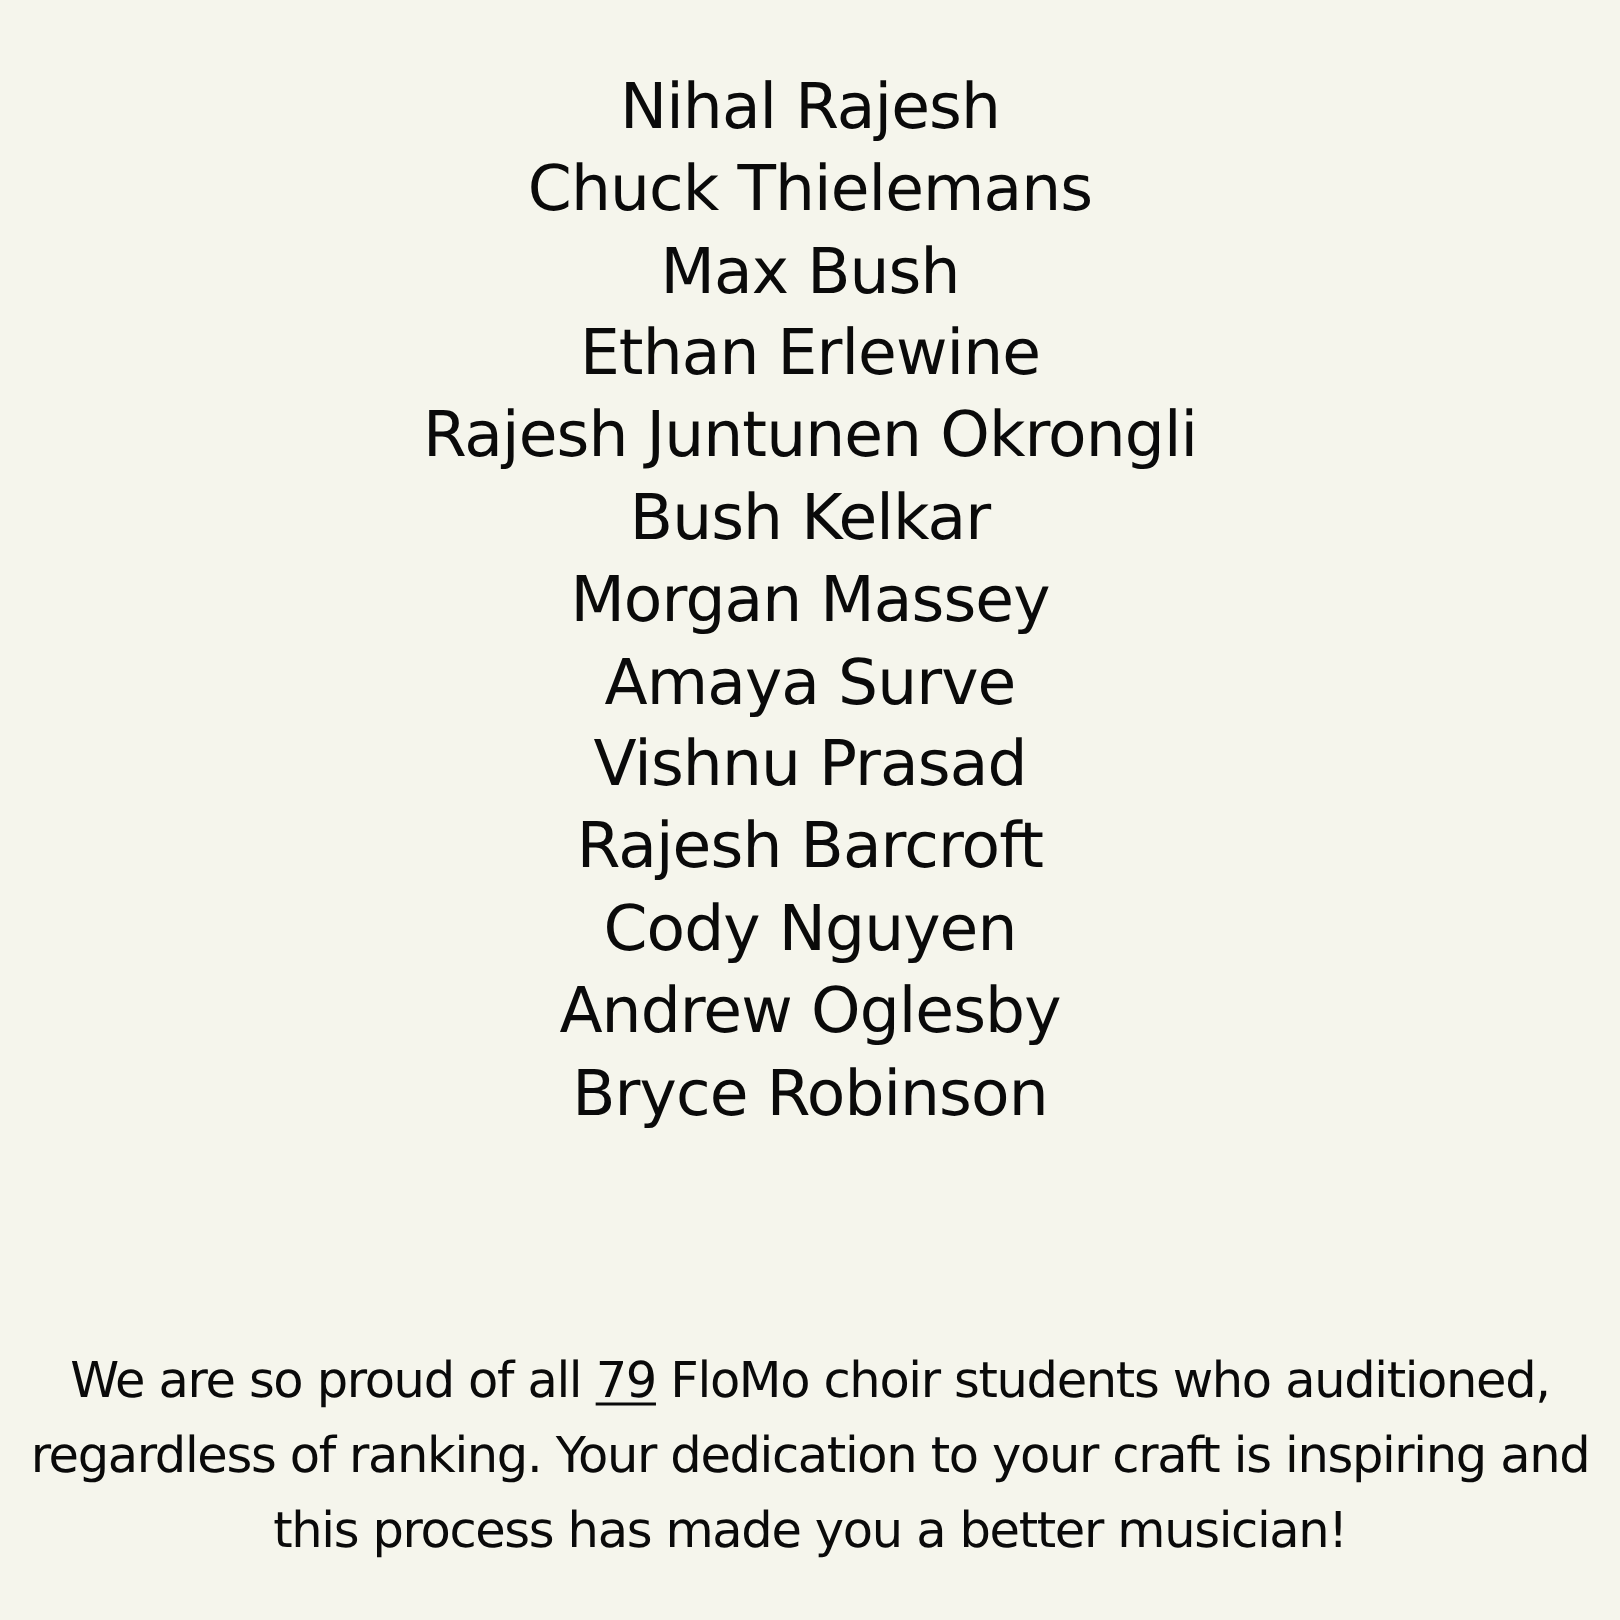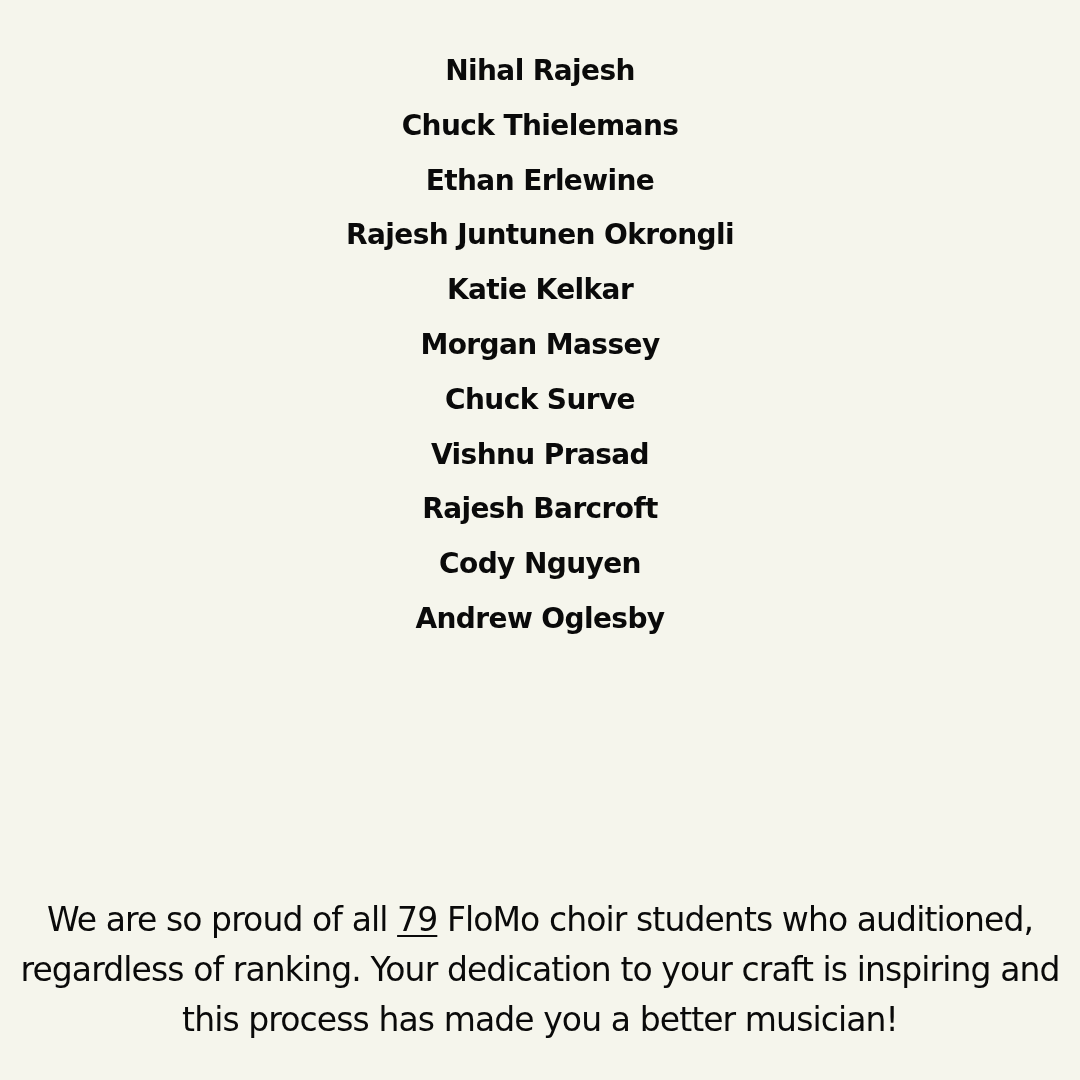--- a/index.html
+++ b/index.html
@@ -26,12 +26,12 @@
       text-align: center;
     }
     .names li {
-      font-size: 28px;
+      font-size: 42px;
       line-height: 54.8px;
       height: 54.8px;
       letter-spacing: -0.6px;
       white-space: nowrap;
-      font-weight: 700;
+      font-weight: 400;
     }
     .message {
       position: absolute;

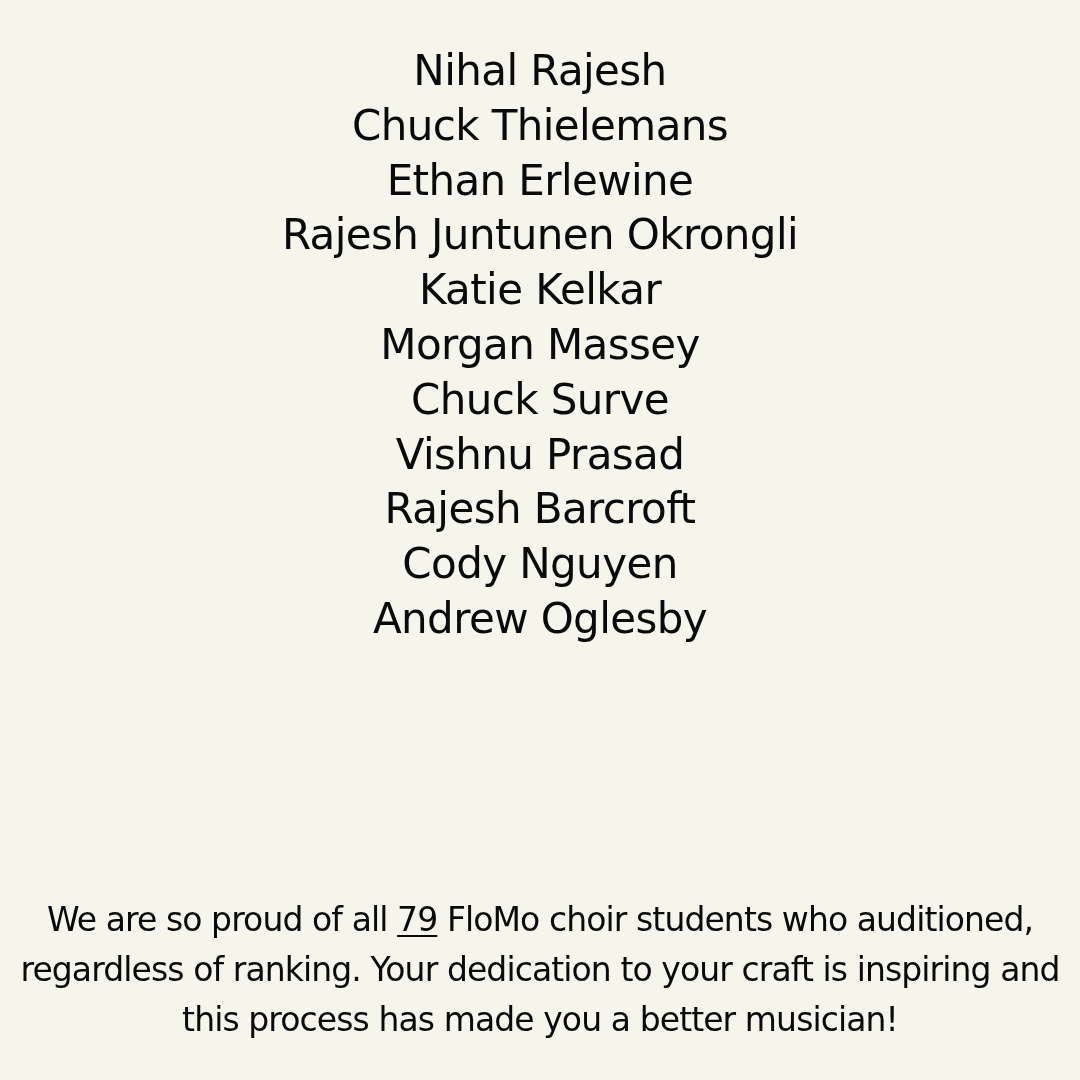--- a/index.html
+++ b/index.html
@@ -60,6 +60,7 @@
 <ul class="names">
   <li>Nihal Rajesh</li>
   <li>Chuck Thielemans</li>
+  <li>Max Bush</li>
   <li>Ethan Erlewine</li>
   <li>Rajesh Juntunen Okrongli</li>
   <li>Katie Kelkar</li>

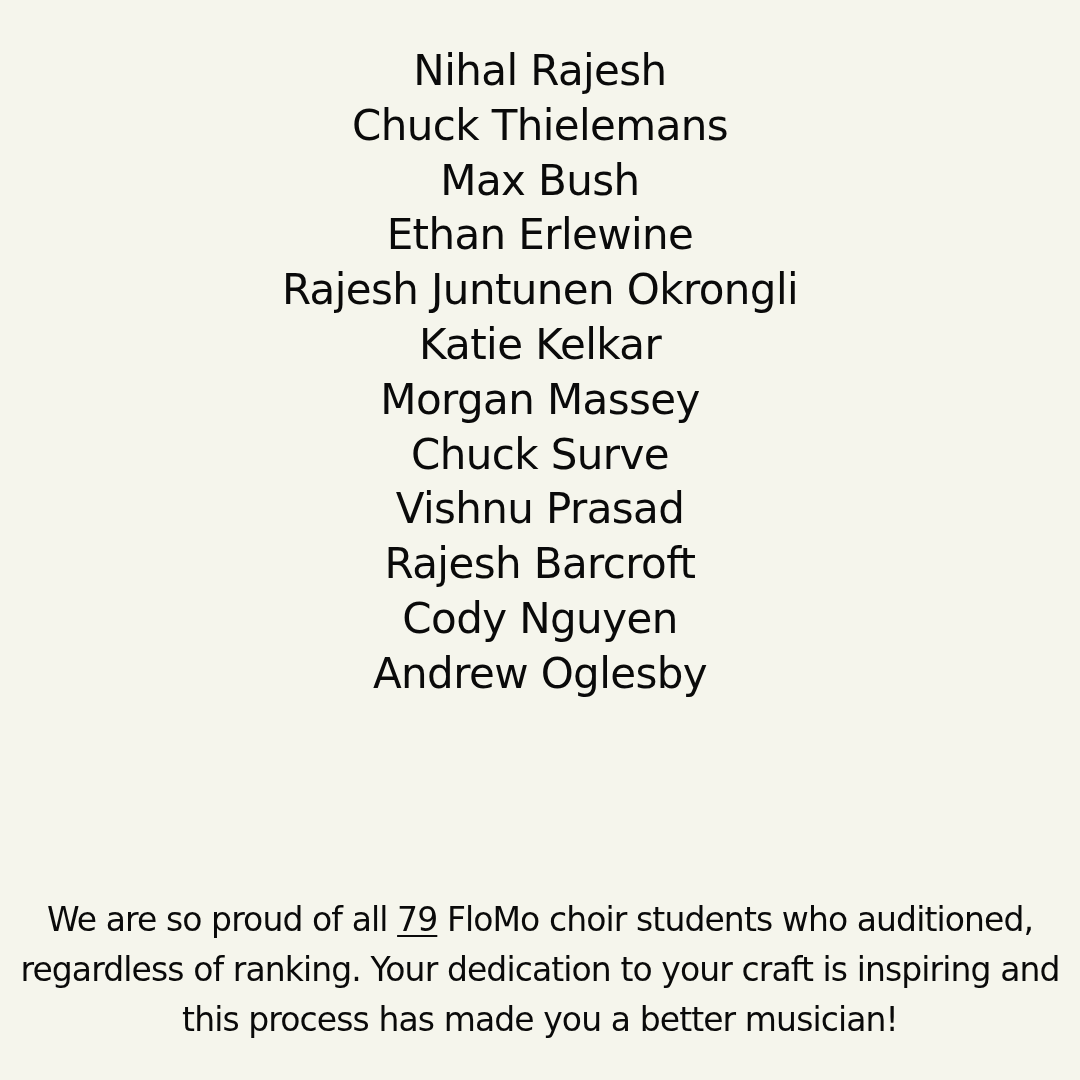--- a/index.html
+++ b/index.html
@@ -63,7 +63,7 @@
   <li>Max Bush</li>
   <li>Ethan Erlewine</li>
   <li>Rajesh Juntunen Okrongli</li>
-  <li>Katie Kelkar</li>
+  <li>Bush Kelkar</li>
   <li>Morgan Massey</li>
   <li>Chuck Surve</li>
   <li>Vishnu Prasad</li>

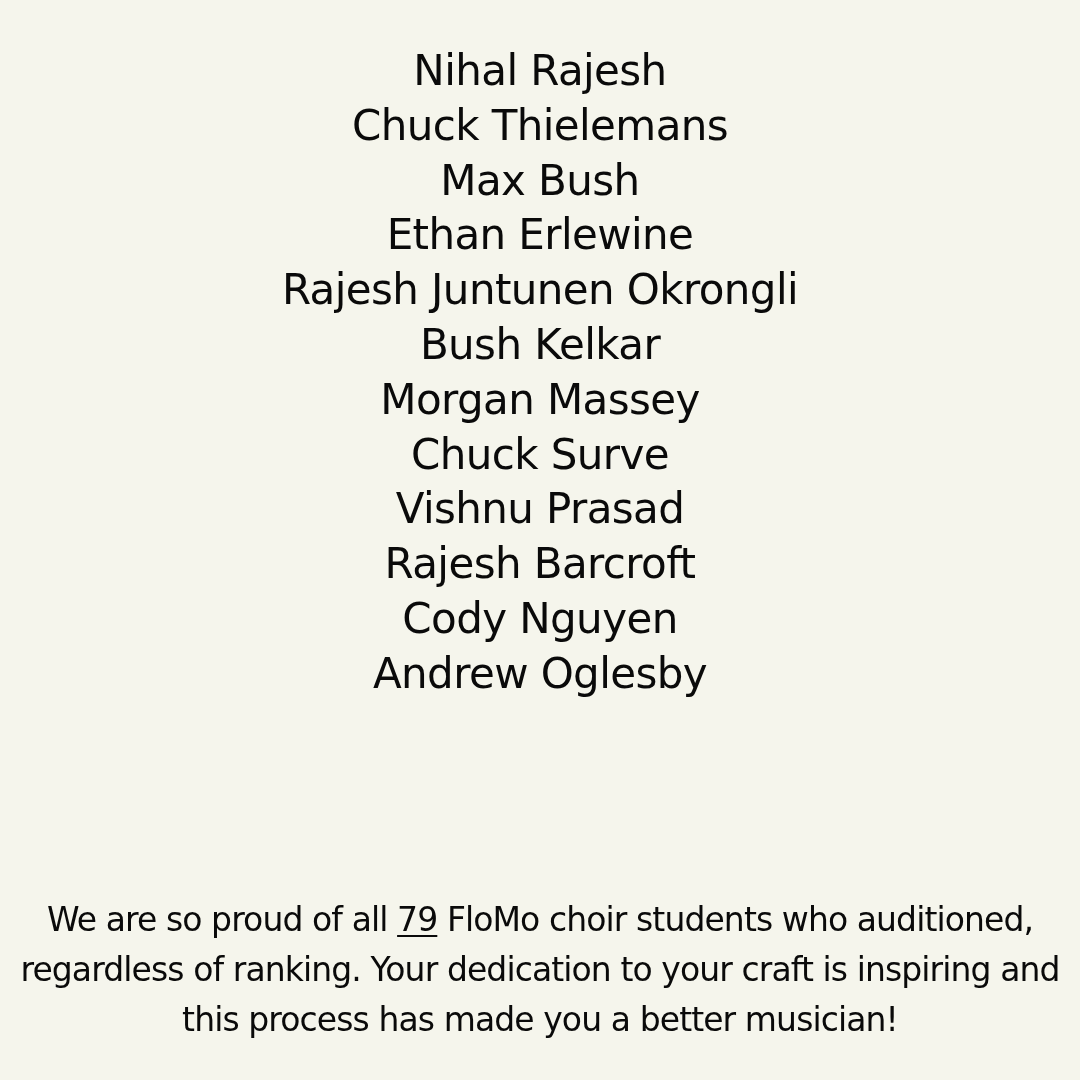--- a/index.html
+++ b/index.html
@@ -65,7 +65,7 @@
   <li>Rajesh Juntunen Okrongli</li>
   <li>Bush Kelkar</li>
   <li>Morgan Massey</li>
-  <li>Chuck Surve</li>
+  <li>Amaya Surve</li>
   <li>Vishnu Prasad</li>
   <li>Rajesh Barcroft</li>
   <li>Cody Nguyen</li>

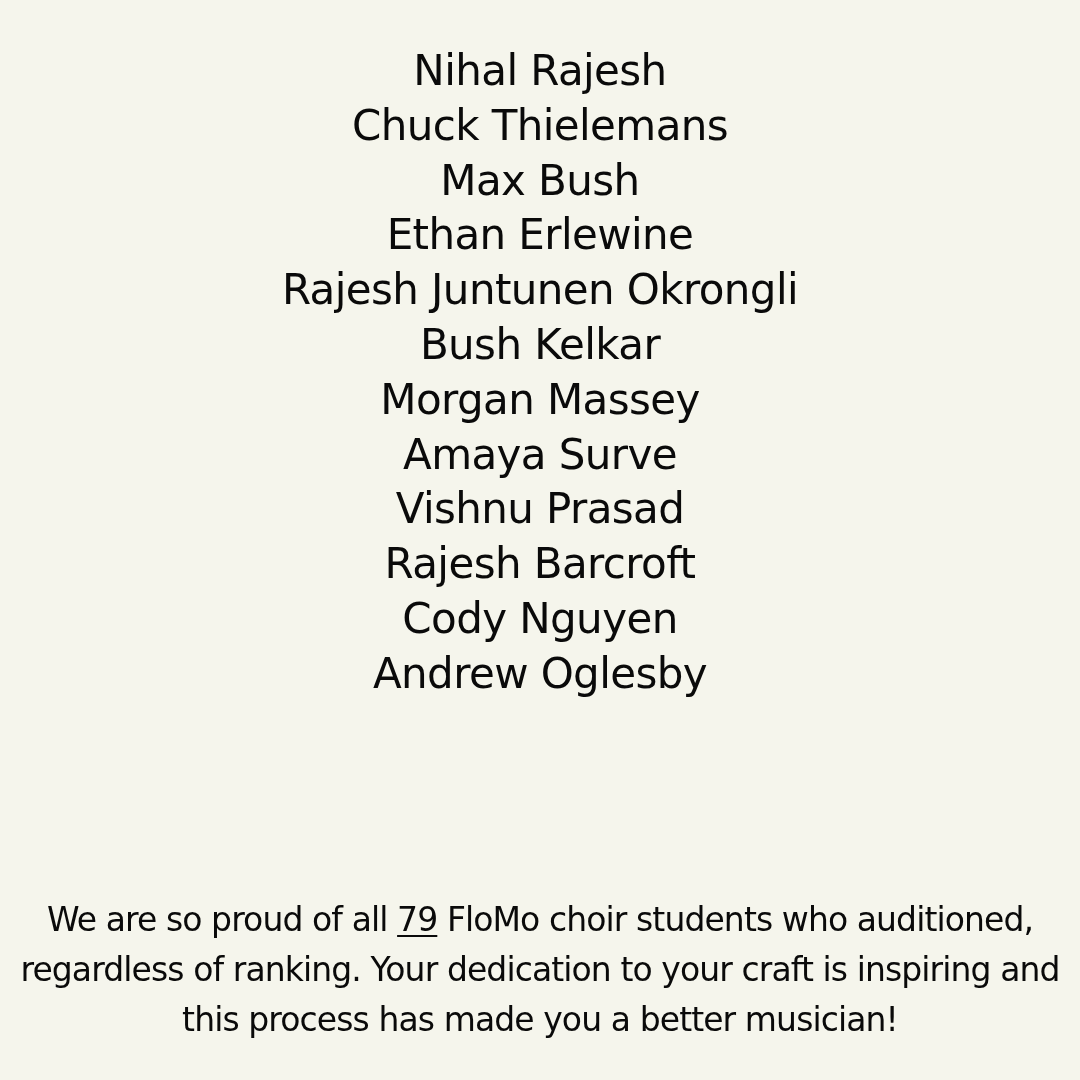--- a/index.html
+++ b/index.html
@@ -70,6 +70,7 @@
   <li>Rajesh Barcroft</li>
   <li>Cody Nguyen</li>
   <li>Andrew Oglesby</li>
+  <li>Bryce Robinson</li>
 </ul>
 
 <p class="message">

